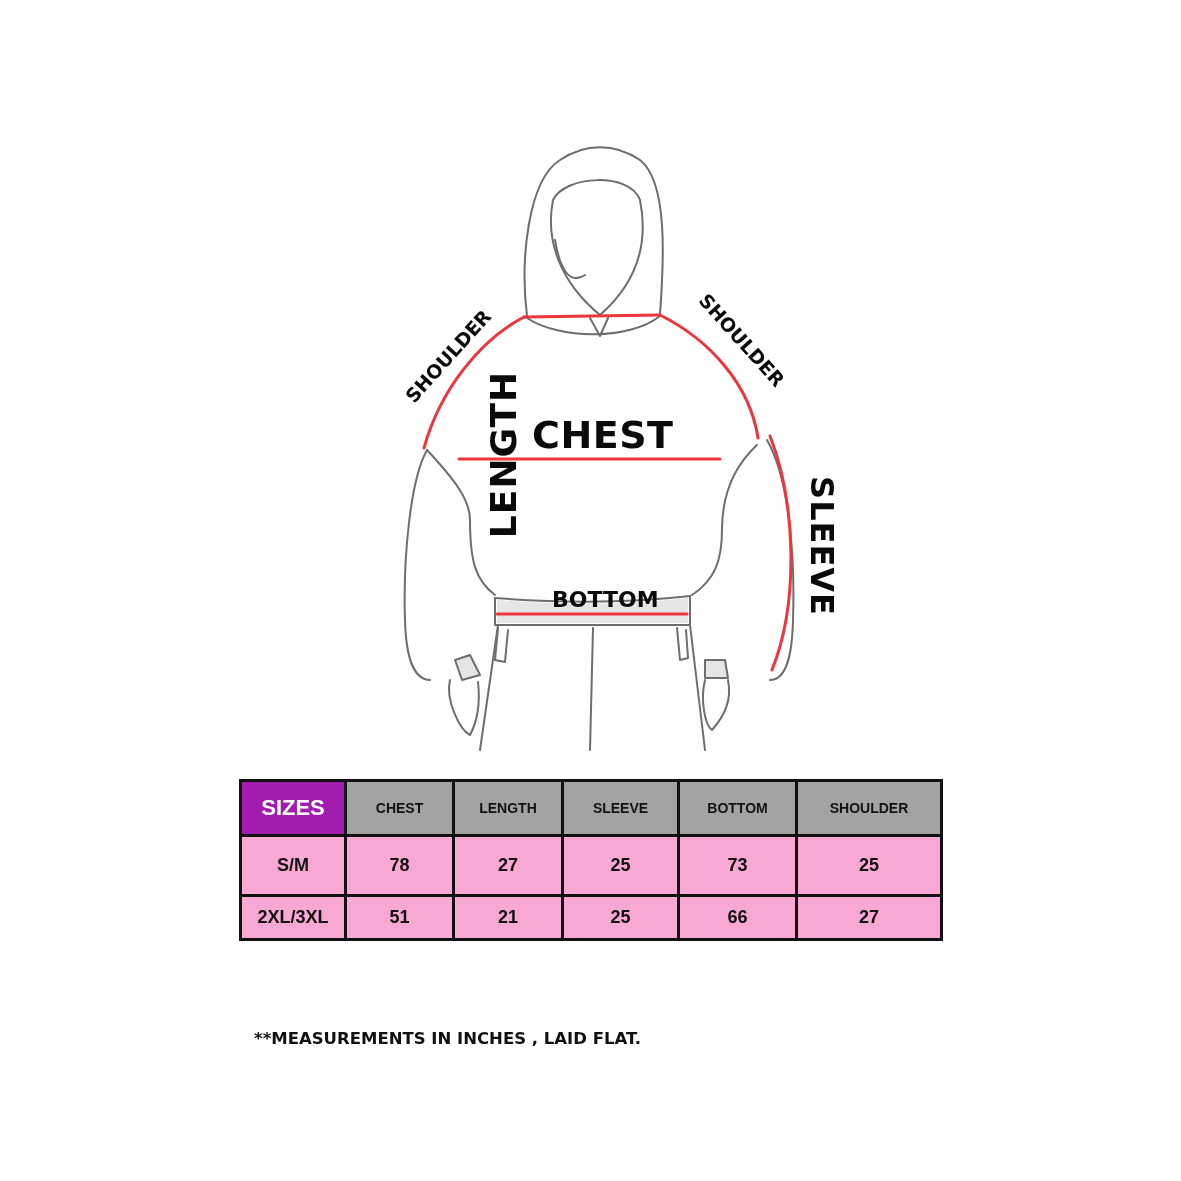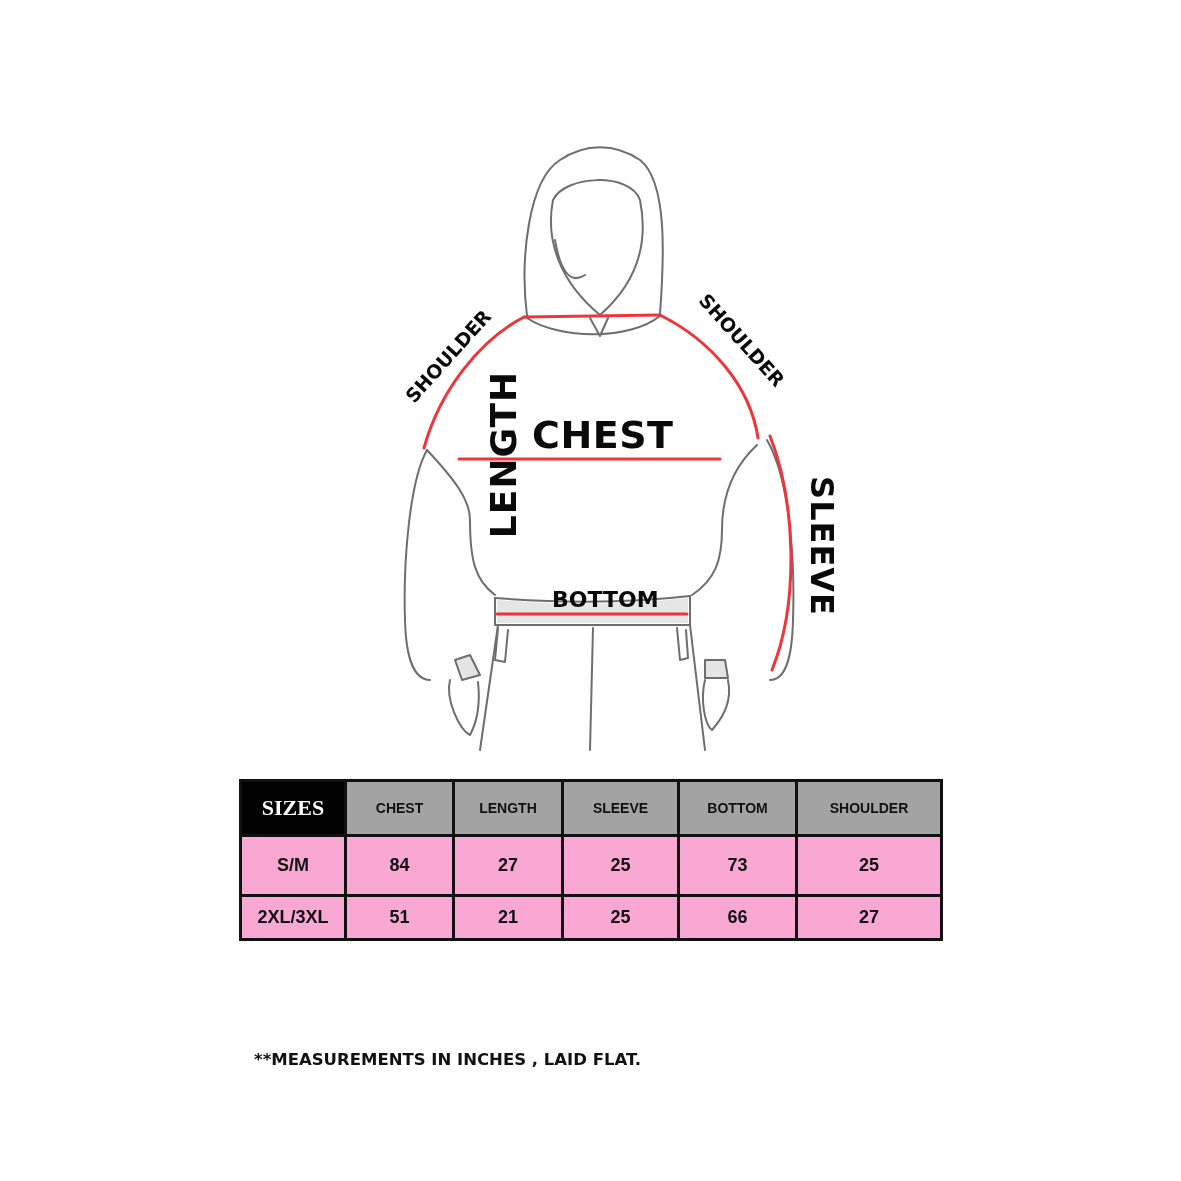--- a/index.html
+++ b/index.html
@@ -17,7 +17,7 @@
   table.sizes { position:absolute; left:239px; top:779px; border-collapse:collapse; font-family:"Liberation Sans", sans-serif; }
   table.sizes td, table.sizes th { border:3px solid #111; text-align:center; padding:0; font-weight:bold; color:#111; }
   table.sizes th { background:#a3a3a3; font-size:14px; height:52px; }
-  table.sizes th.sizes-h { background:#000000; color:#ffffff; font-size:22px;font-family:Liberation Serif, serif; }
+  table.sizes th.sizes-h { background:#a21caf; color:#ffffff; font-size:22px; }
   table.sizes td { background:#f9a8d4; font-size:18px; }
   .note { position:absolute; left:254px; top:1050px; font-family:"DejaVu Sans", sans-serif; font-weight:bold; font-size:16.5px; color:#111; }
 </style>

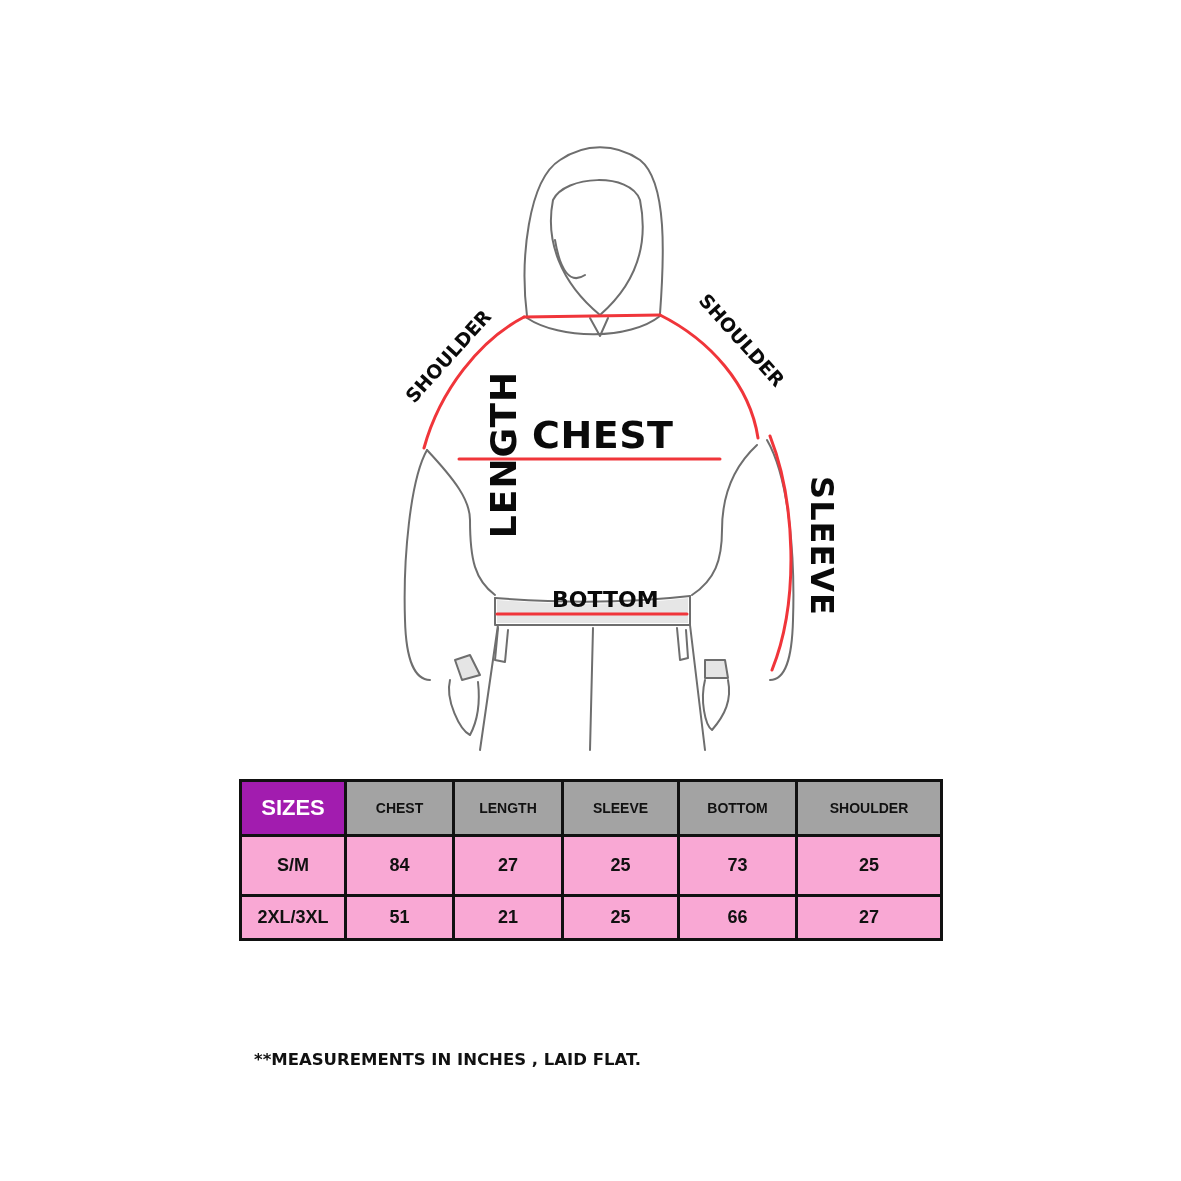--- a/index.html
+++ b/index.html
@@ -100,7 +100,7 @@
   <tbody>
     <tr style="height:60px">
       <td>S/M</td>
-      <td>84</td>
+      <td>78</td>
       <td>27</td>
       <td>25</td>
       <td>73</td>

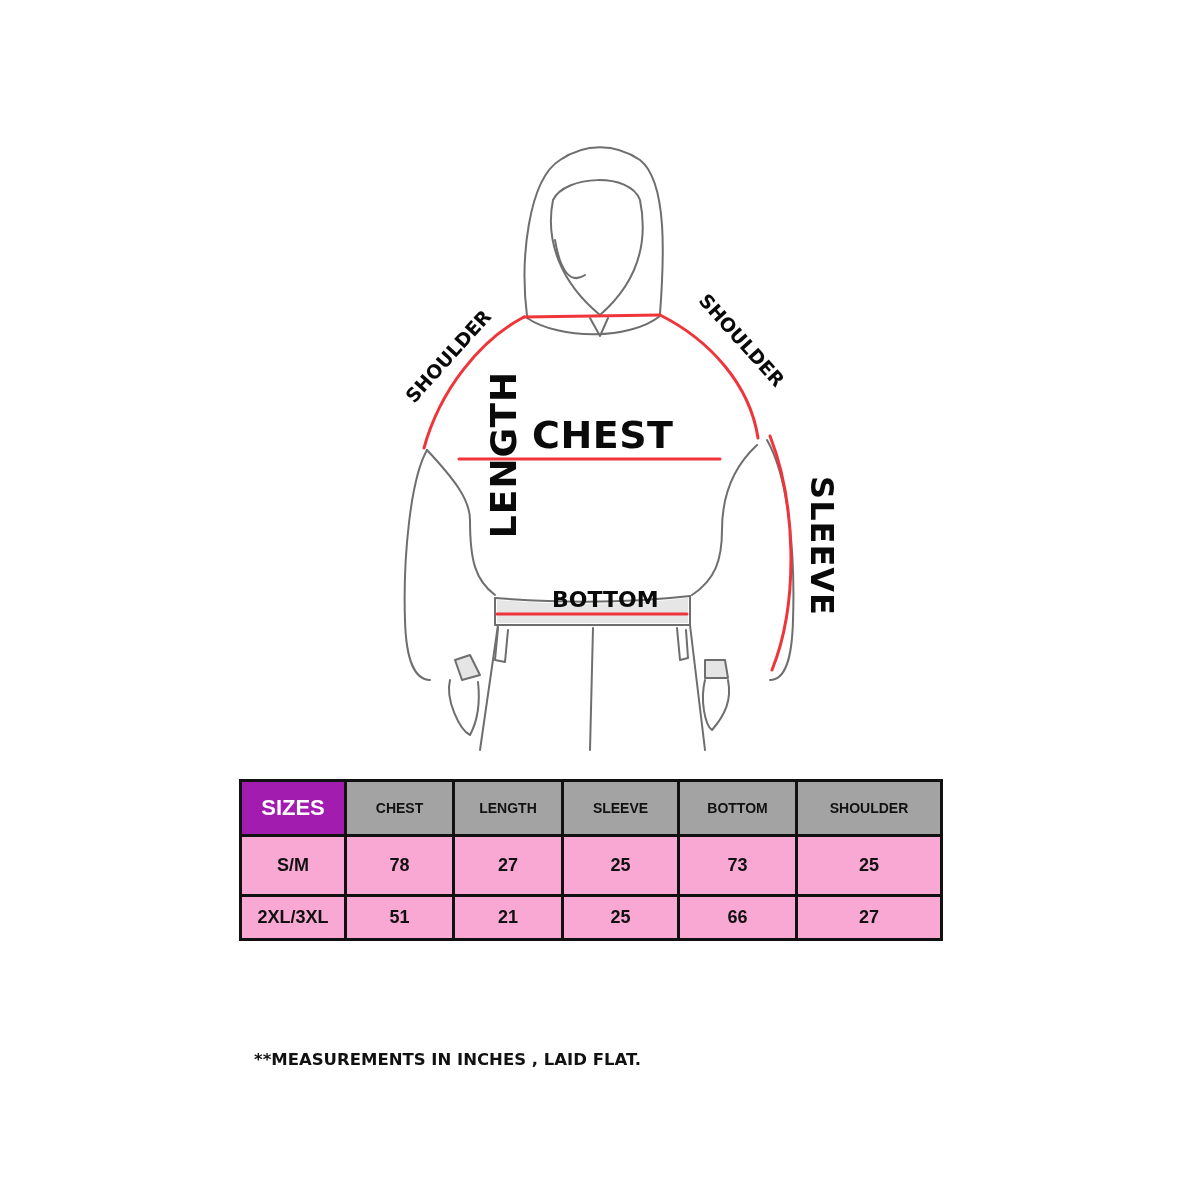--- a/index.html
+++ b/index.html
@@ -19,7 +19,7 @@
   table.sizes th { background:#a3a3a3; font-size:14px; height:52px; }
   table.sizes th.sizes-h { background:#a21caf; color:#ffffff; font-size:22px; }
   table.sizes td { background:#f9a8d4; font-size:18px; }
-  .note { position:absolute; left:254px; top:1050px; font-family:"DejaVu Sans", sans-serif; font-weight:bold; font-size:16.5px; color:#111; }
+  .note { position:absolute; left:254px; top:1029px; font-family:"DejaVu Sans", sans-serif; font-weight:bold; font-size:16.5px; color:#111; }
 </style>
 </head>
 <body>

